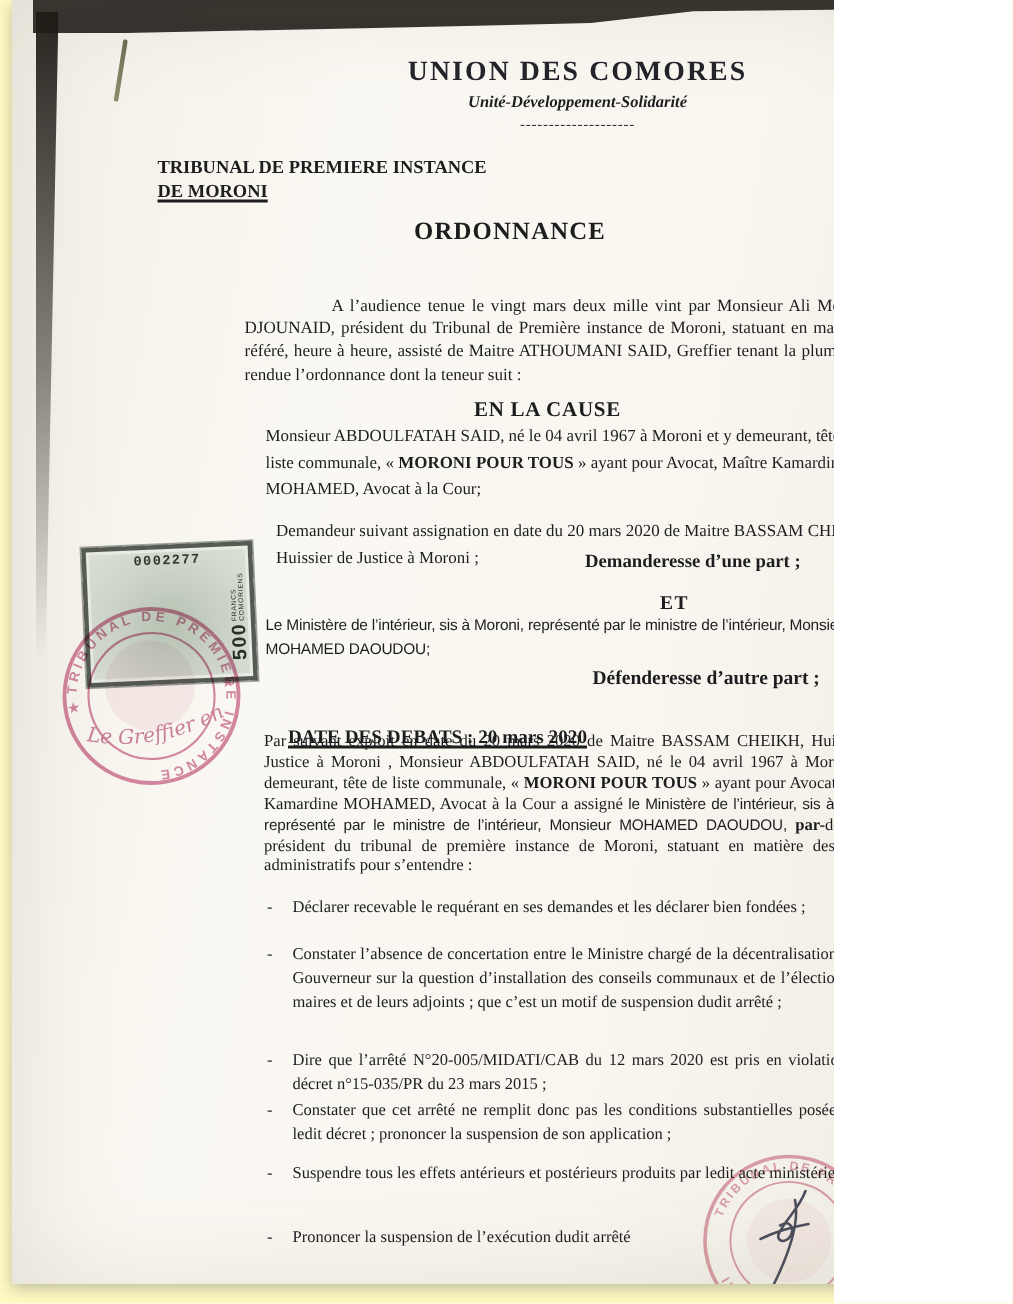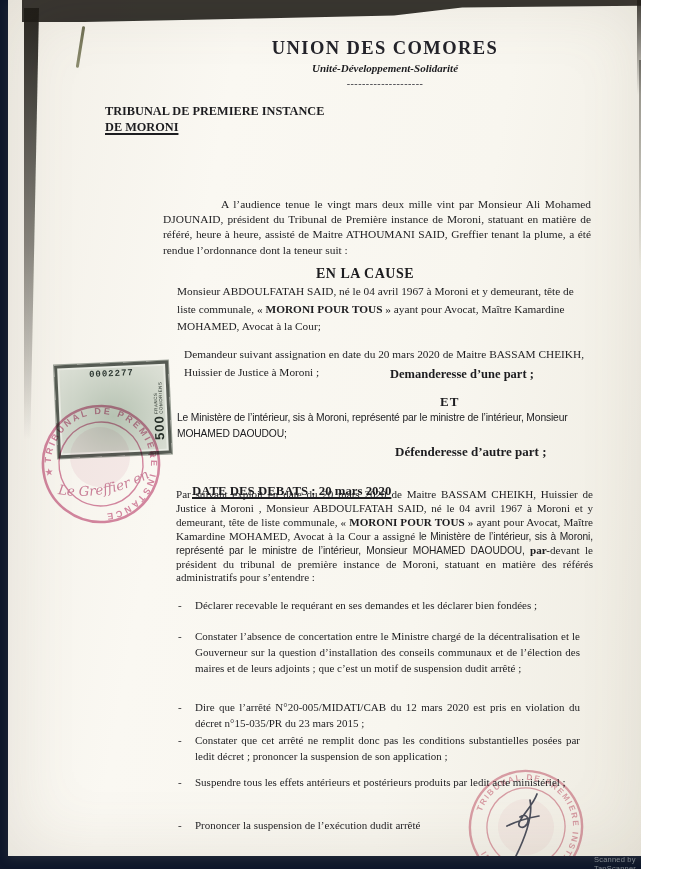--- a/index.html
+++ b/index.html
@@ -4,8 +4,8 @@
 <style>
   html,body{margin:0;padding:0;}
   .scene{
-    position:relative; width:641px; height:869px;
-    background:#0f172a; overflow:hidden;
+    position:relative; width:556px; height:869px;
+    background:#fef9c3; overflow:hidden;
     font-family:"Liberation Serif","DejaVu Serif",serif;
     color:#1d1d20;
   }

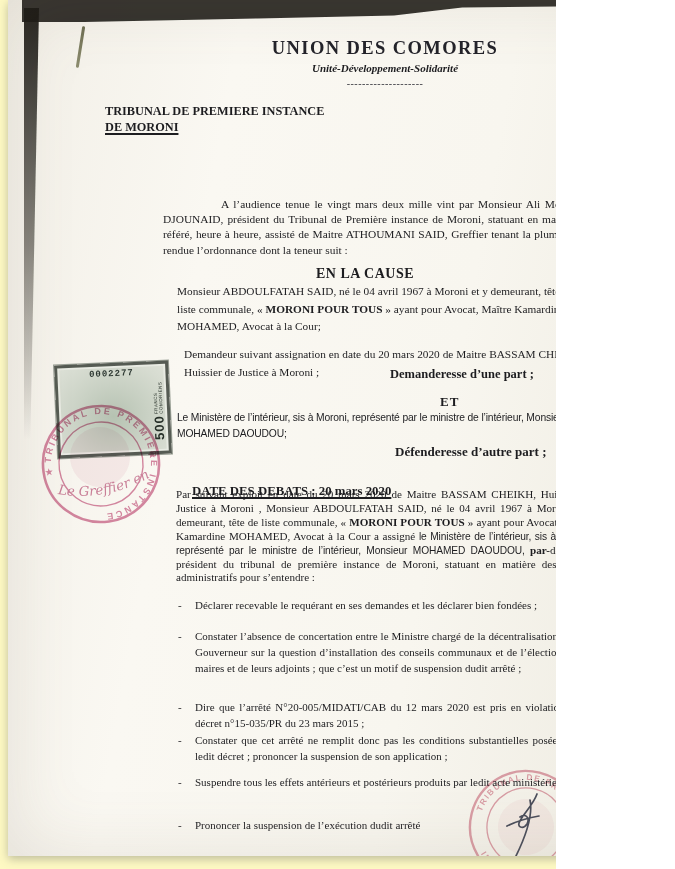--- a/index.html
+++ b/index.html
@@ -120,6 +120,7 @@
       <div class="l2"><span class="u">DE MORONI</span></div>
     </div>
 
+    <div class="abs ctr doc-title">ORDONNANCE</div>
 
 
     <p class="abs intro">A l’audience tenue le vingt mars deux mille vint par Monsieur Ali Mohamed DJOUNAID, président du Tribunal de Première instance de Moroni, statuant en matière de référé, heure à heure, assisté de Maitre ATHOUMANI SAID, Greffier tenant la plume, a été rendue l’ordonnance dont la teneur suit :</p>

